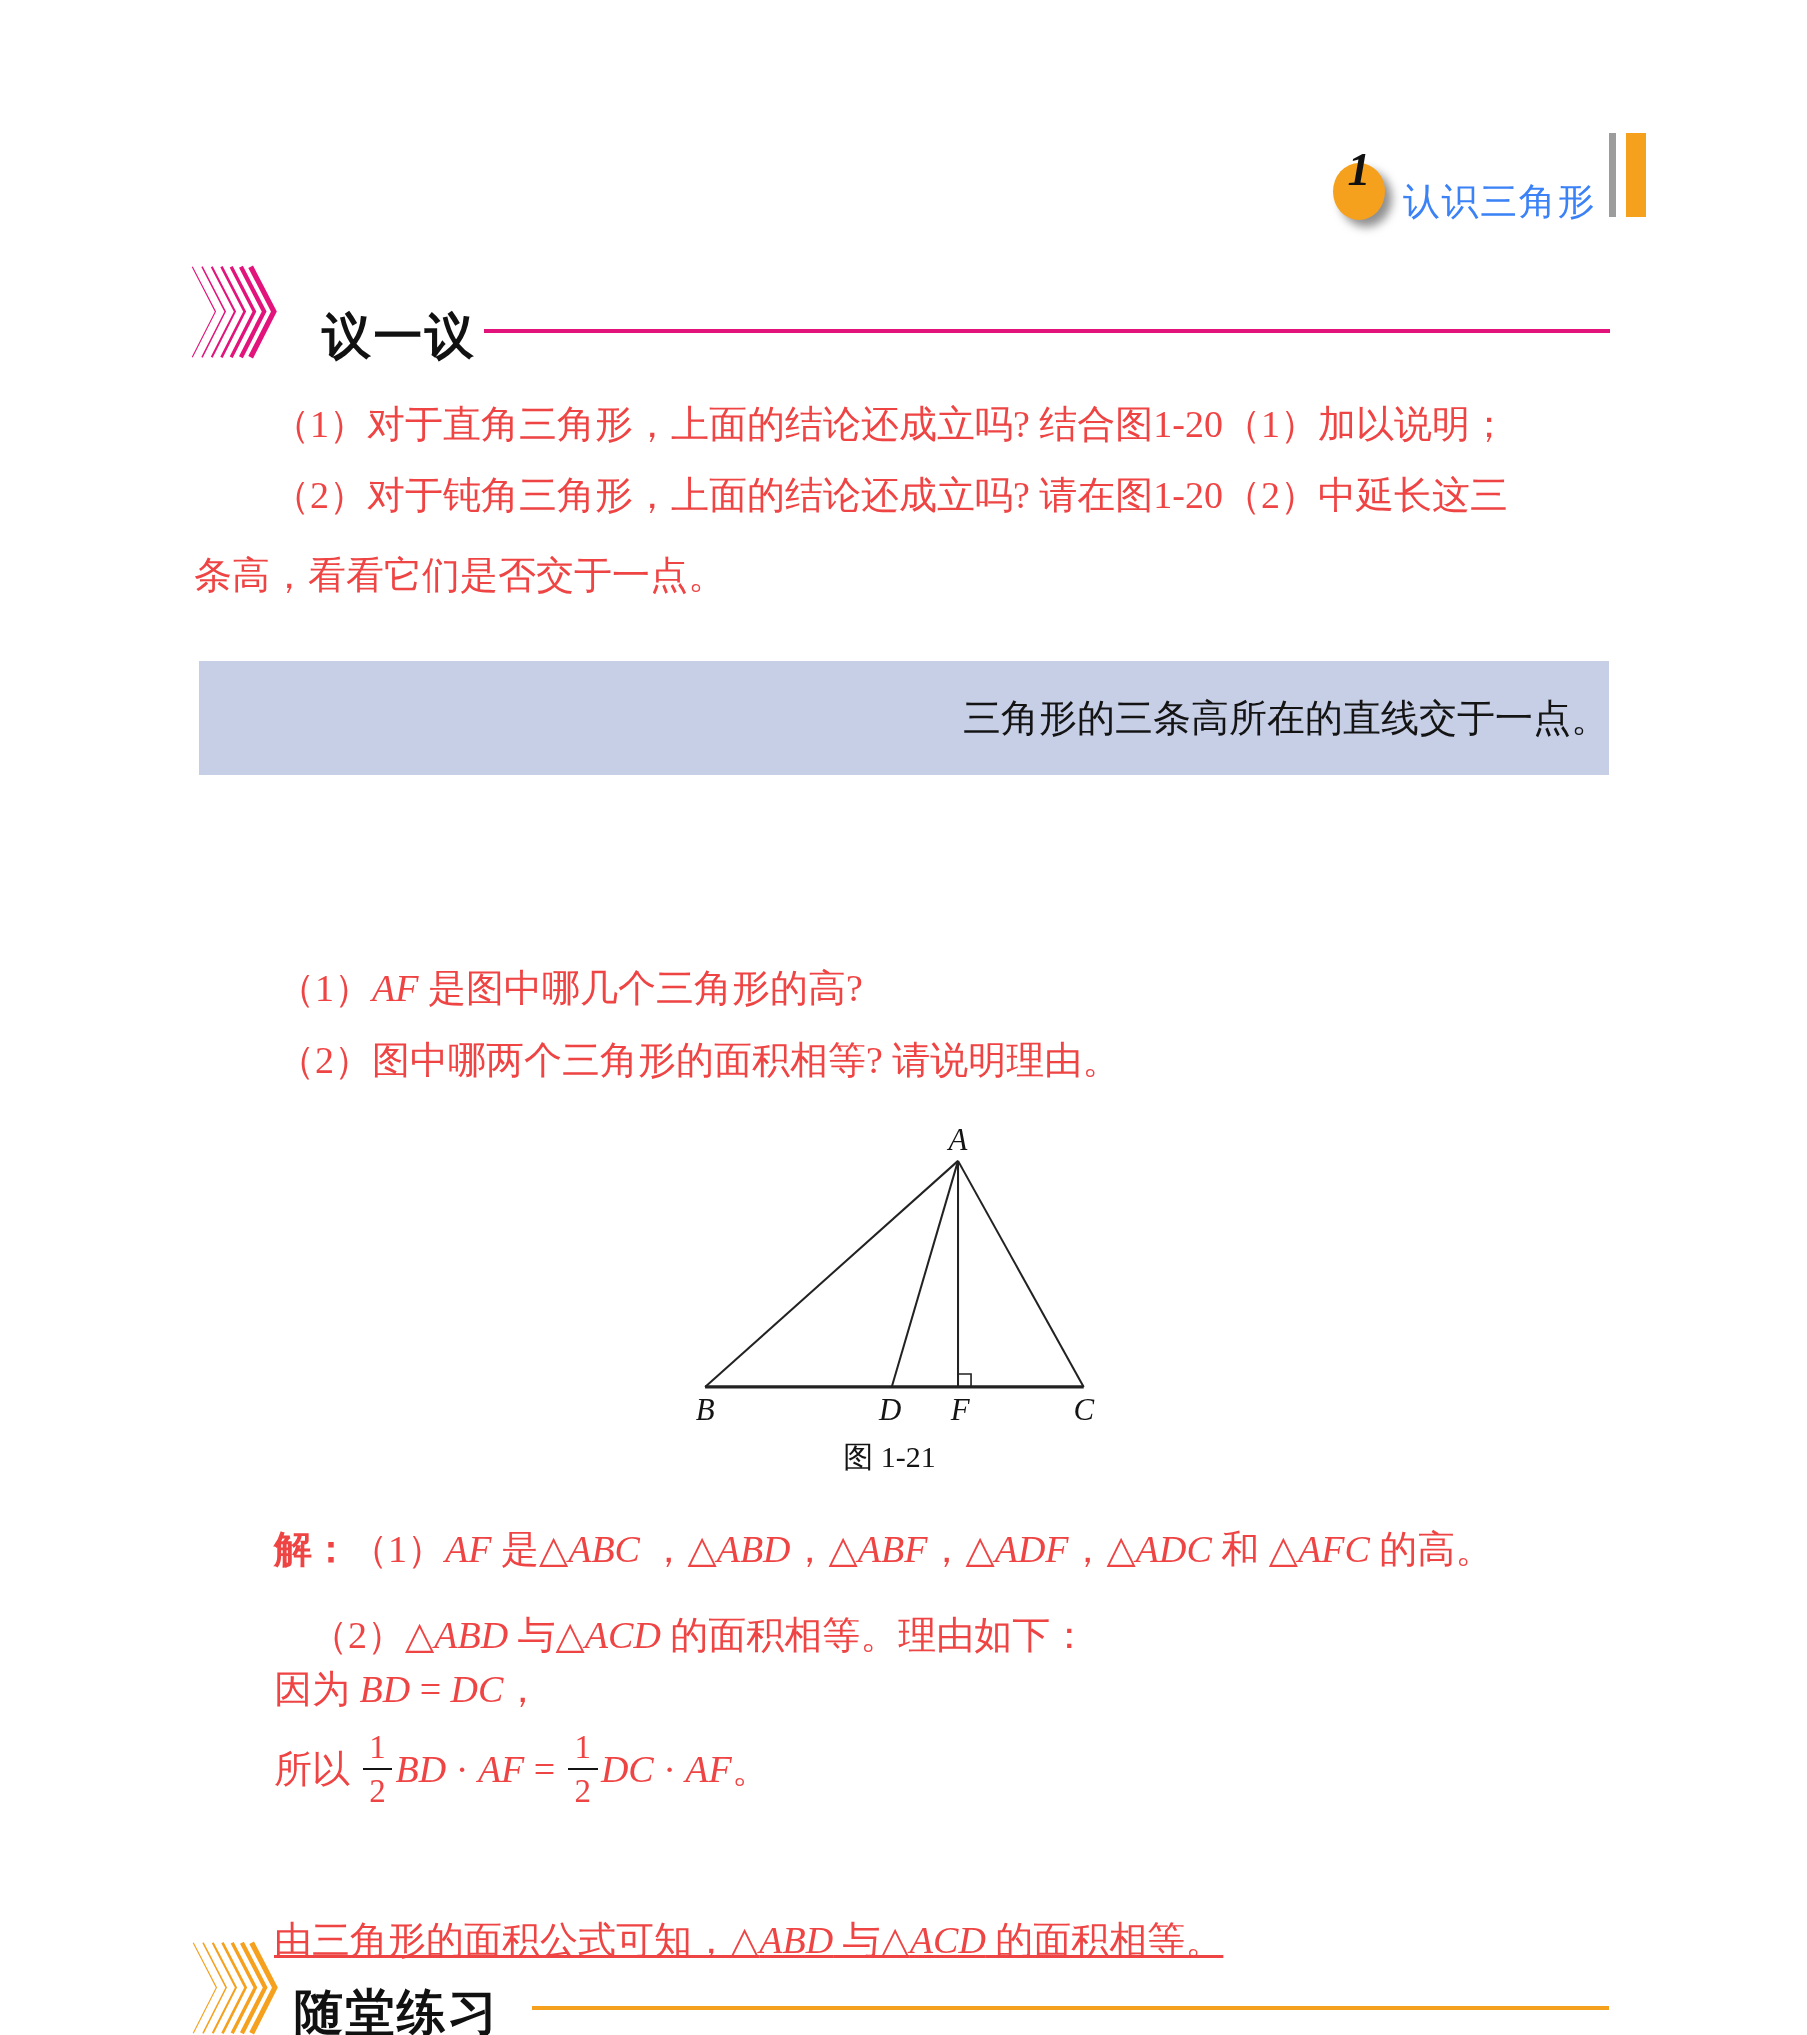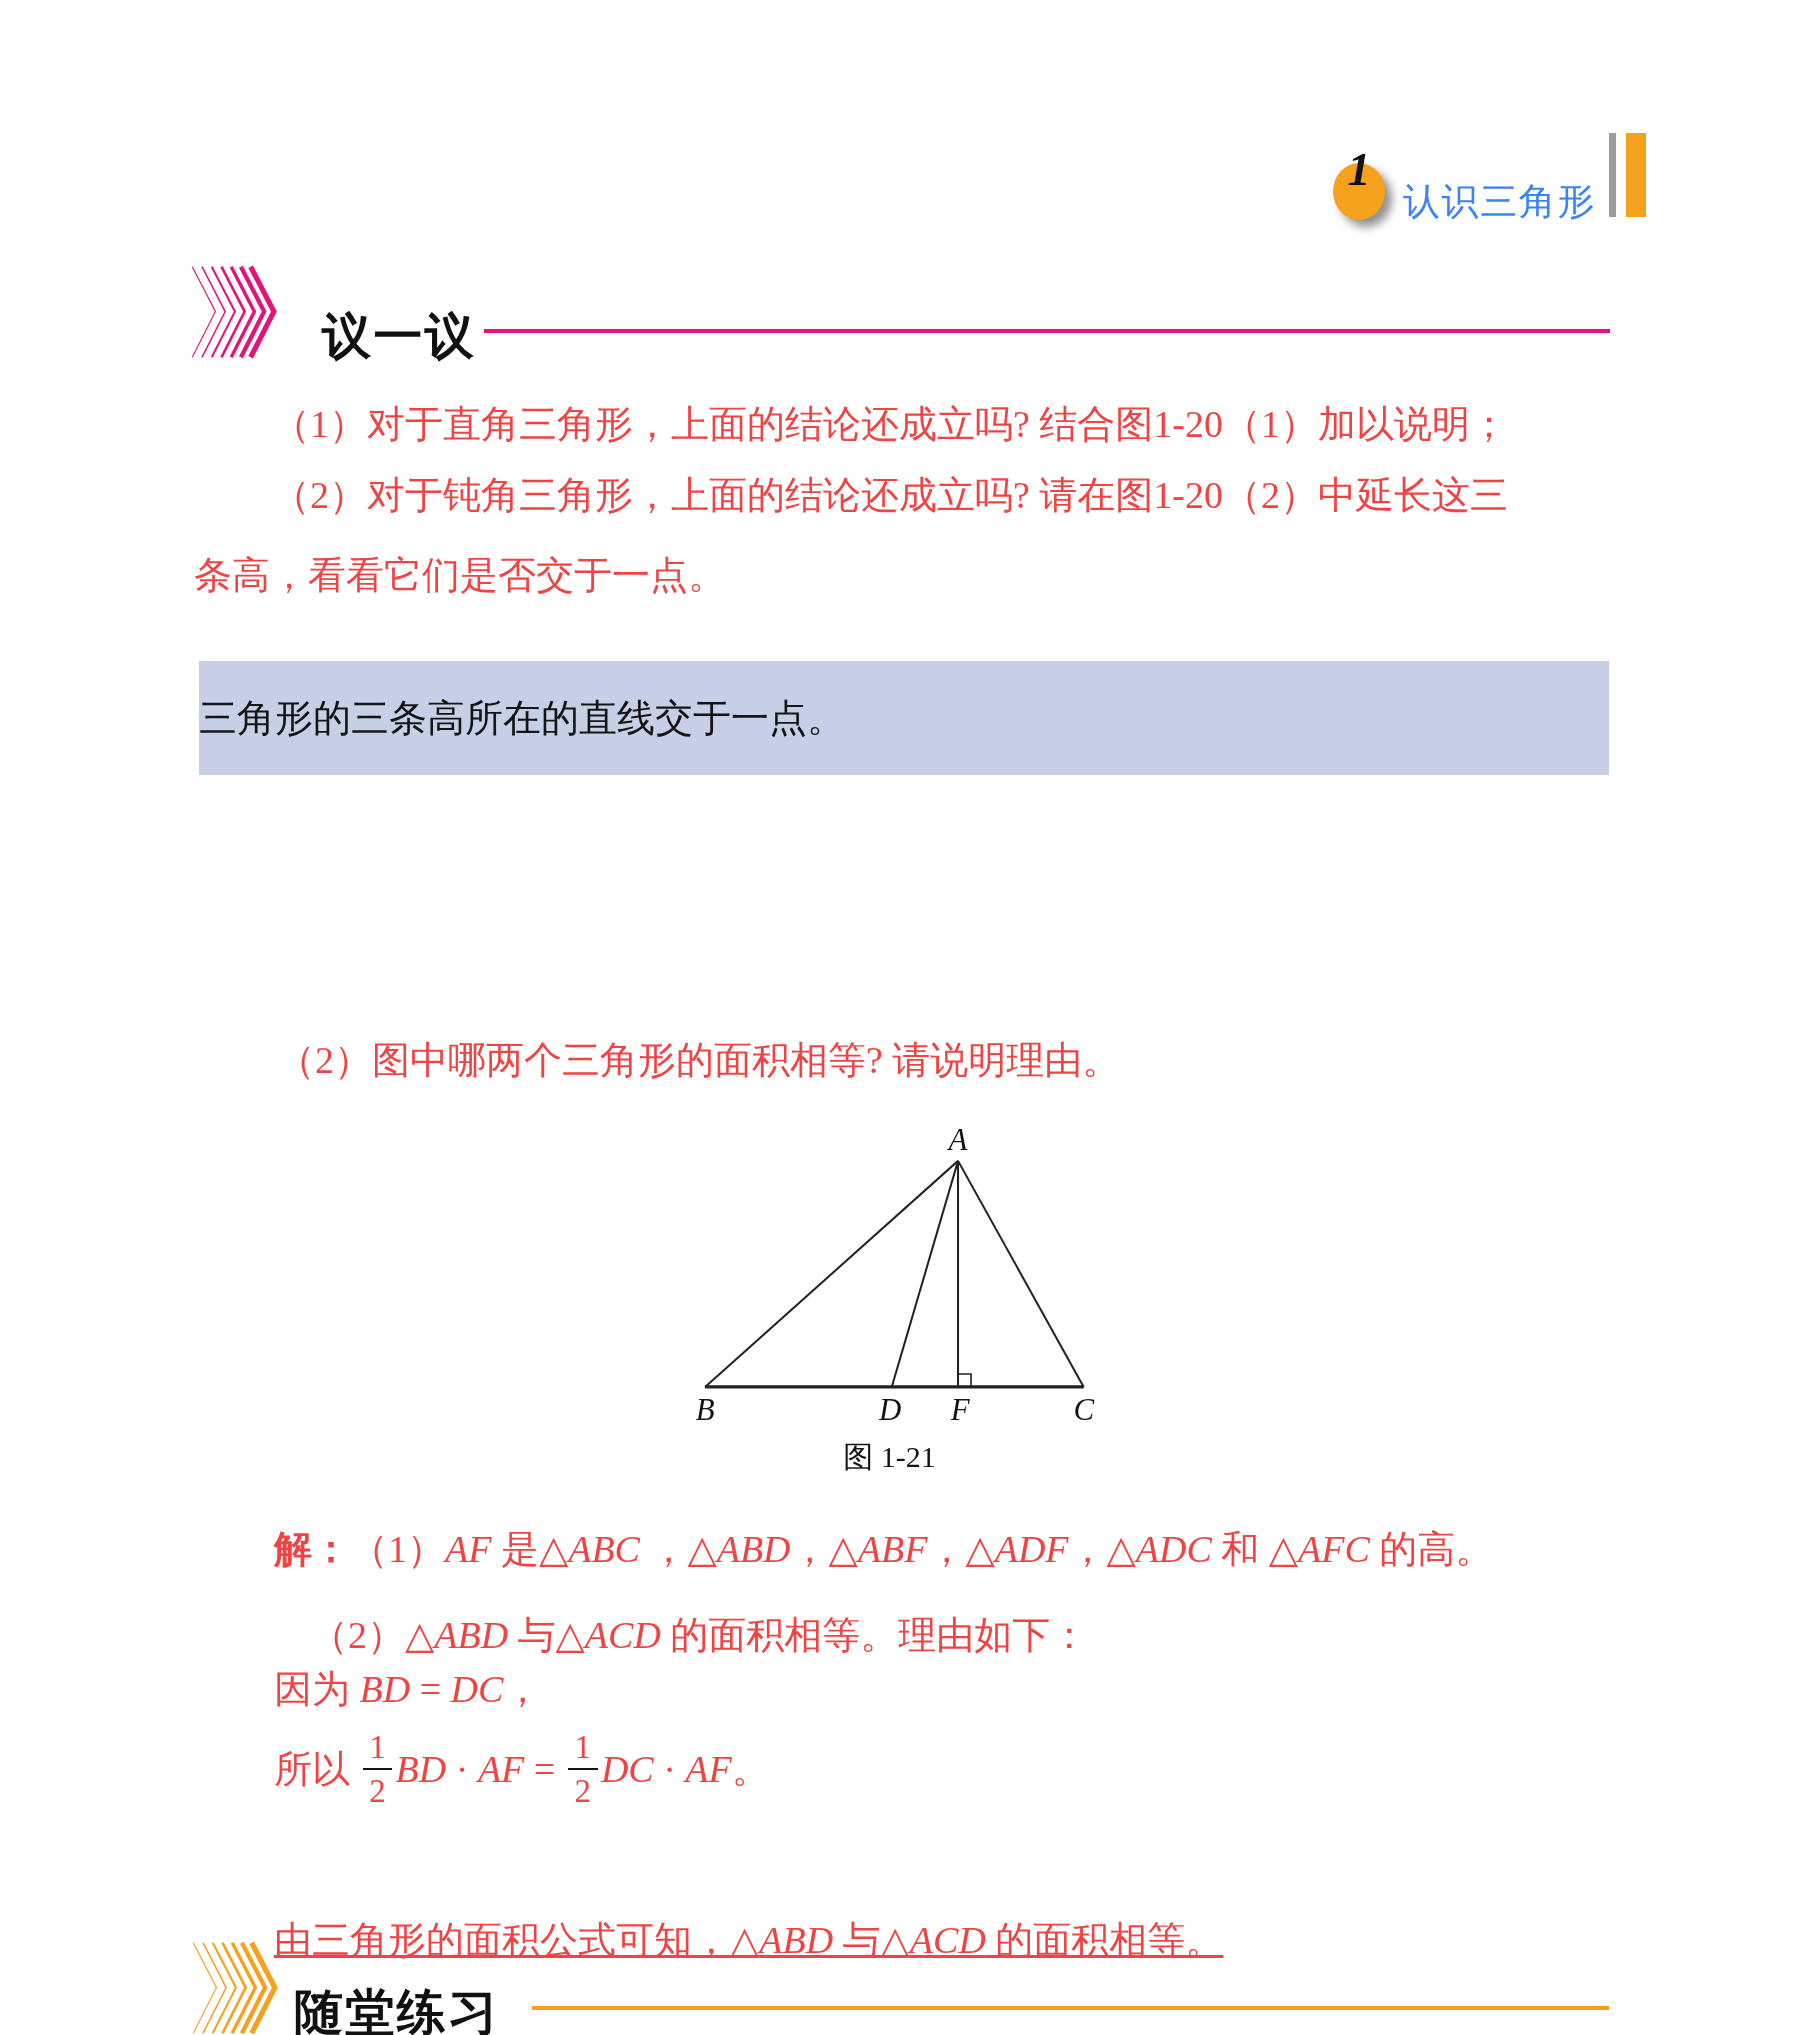--- a/index.html
+++ b/index.html
@@ -20,7 +20,7 @@
   .rule-magenta{background:#E2147C;}
   .rule-orange{background:#F5A11E;}
   .conclusion-box{position:absolute;left:199px;top:661px;width:1410px;height:114px;
-        background:#C7CFE7;display:flex;align-items:center;justify-content:flex-start;
+        background:#C7CFE7;display:flex;align-items:center;justify-content:flex-end;
         font-size:38px;}
   .caption{position:absolute;text-align:center;font-size:30px;white-space:nowrap;}
   .fig-label{font-style:italic;font-size:76px;fill:#141414;

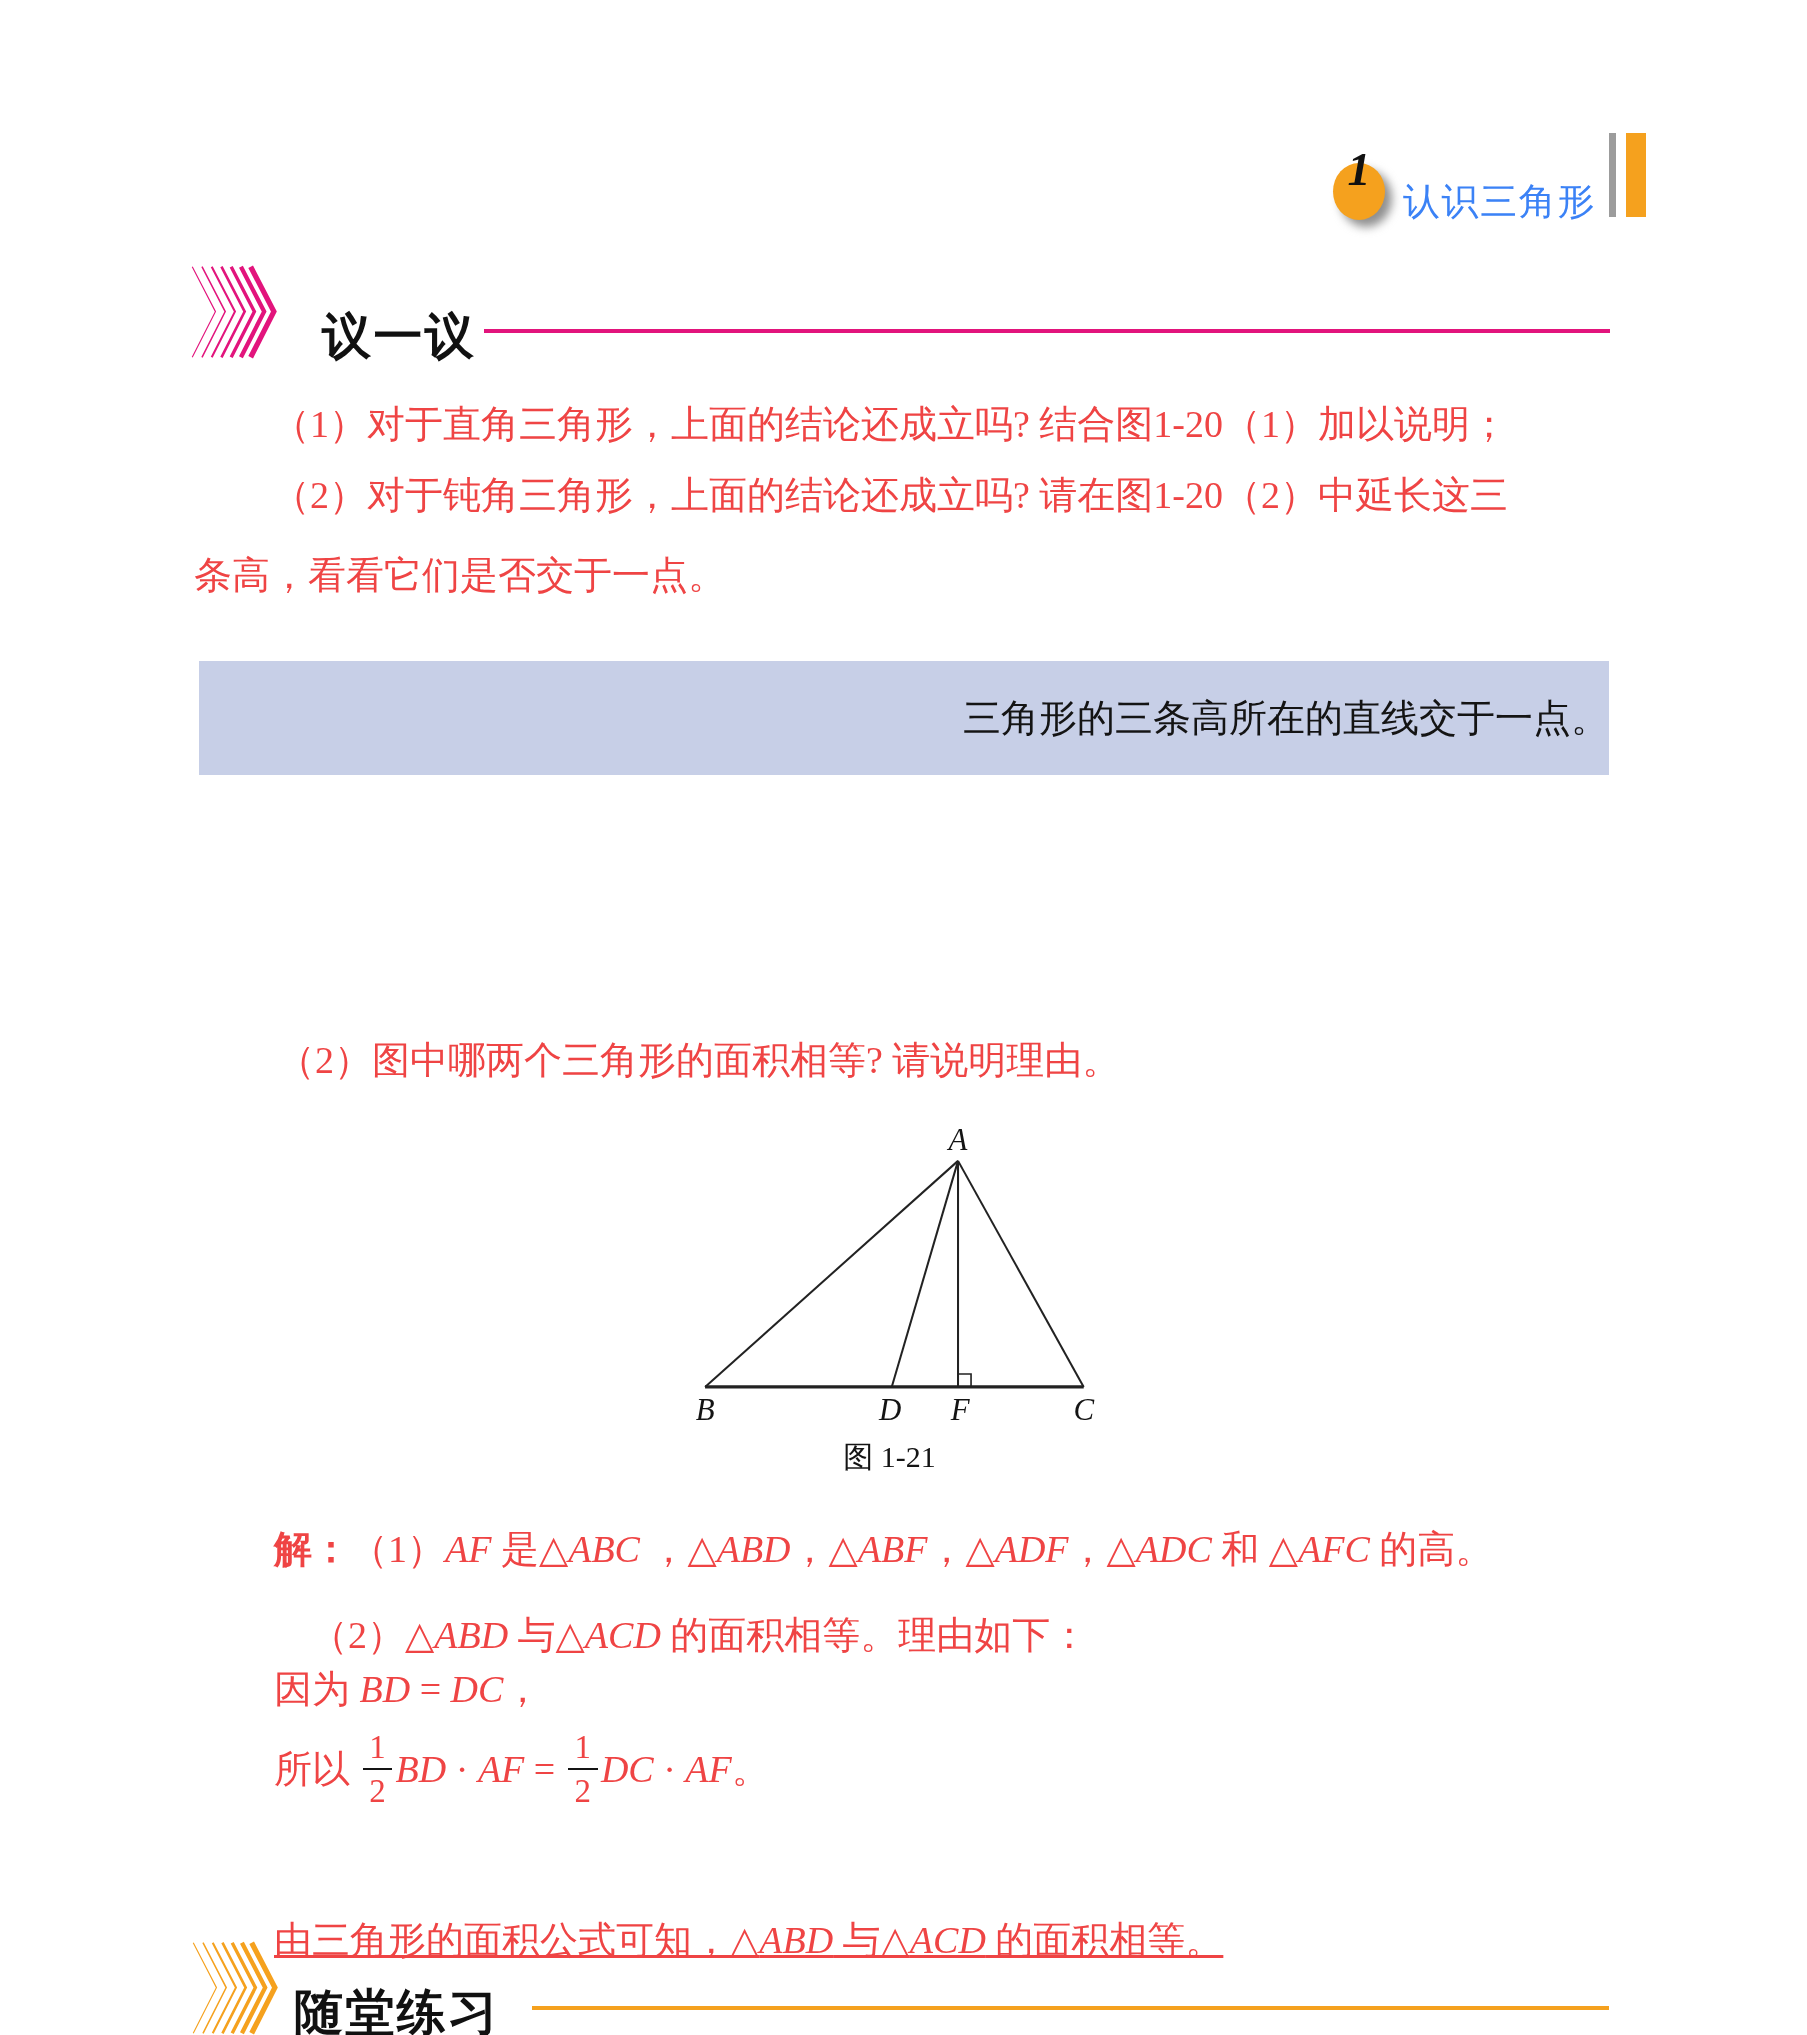--- a/index.html
+++ b/index.html
@@ -66,6 +66,7 @@
     <span>三角形的三条高所在的直线交于一点。</span>
   </div>
 
+  <div class="line" style="left:277px;top:966px;"><span>（1）</span><span class="seg-i">AF</span><span> 是图中哪几个三角形的高?</span></div>
   <div class="line" style="left:277px;top:1038px;"><span>（2）图中哪两个三角形的面积相等? 请说明理由。</span></div>
 
   <svg class="abs" style="left:651px;top:1099px;" width="488" height="358" viewBox="0 0 1200 880">

